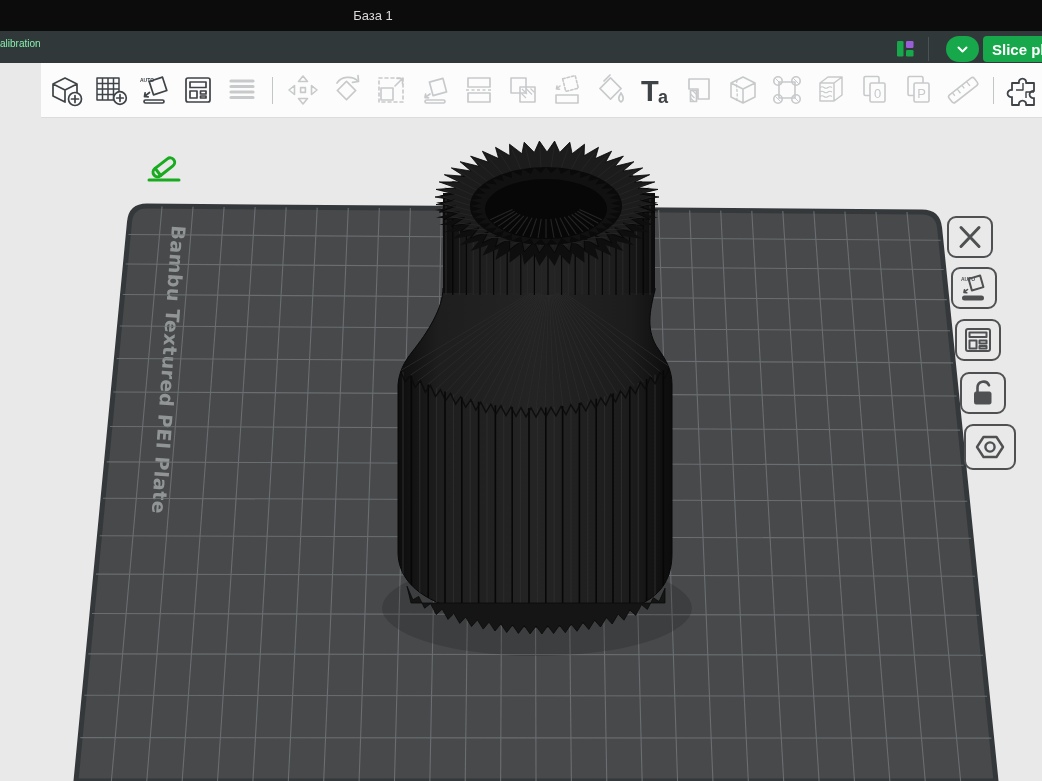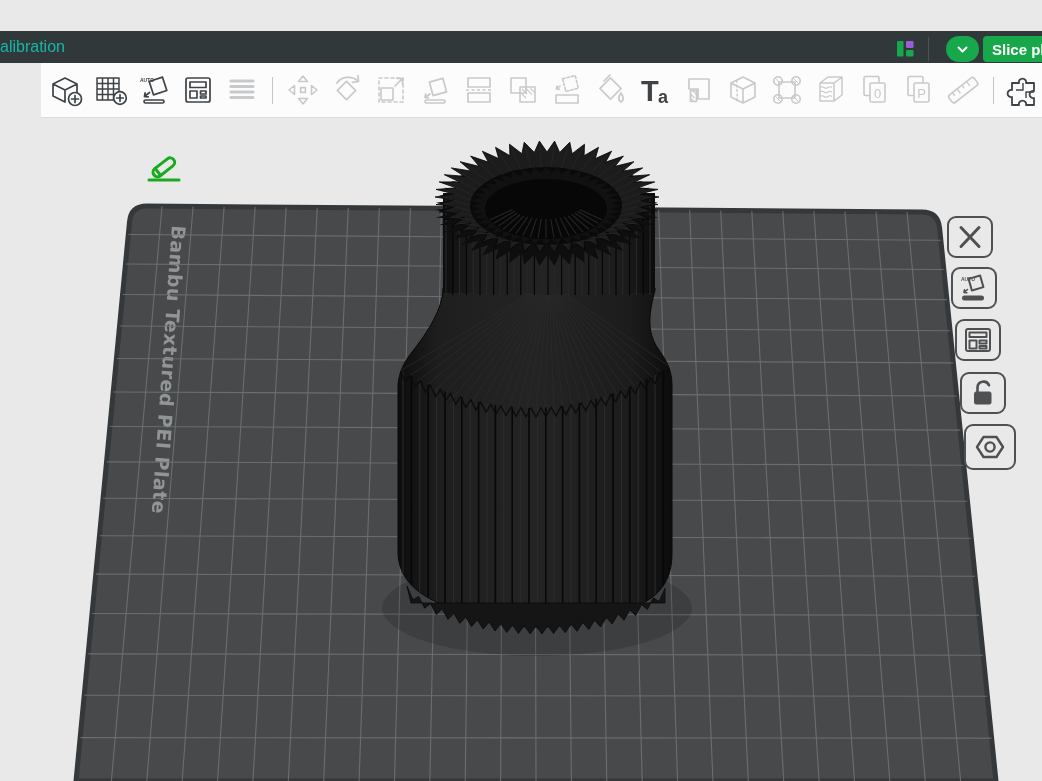--- a/index.html
+++ b/index.html
@@ -56,6 +56,9 @@
 
 <div class="stage">
 
+  <div class="titlebar">
+    <span class="title">База 1</span>
+  </div>
 
   <div class="header">
     <span class="tab">alibration</span>

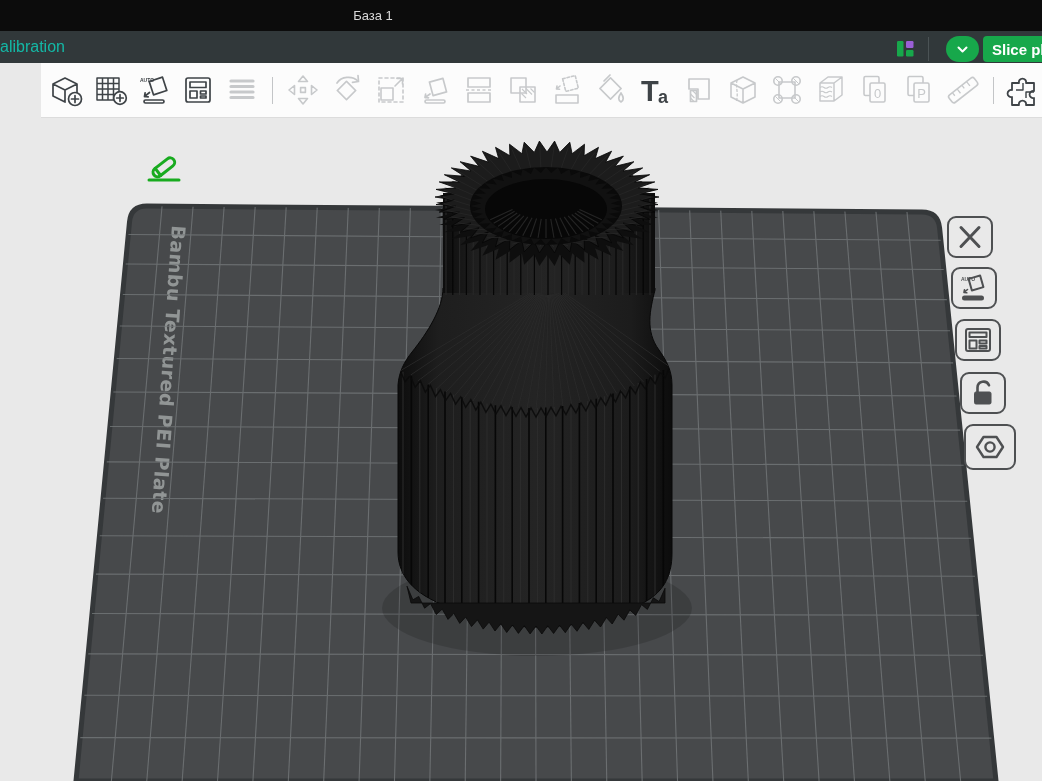--- a/index.html
+++ b/index.html
@@ -19,7 +19,7 @@
 
   
   .header{position:absolute;left:0;top:31px;width:100%;height:32px;background:var(--bar);z-index:6}
-  .header .tab{position:absolute;left:0px;top:7px;color:#14b8a6;font-size:16px}
+  .header .tab{position:absolute;left:0px;top:7px;color:#86efac;font-size:10px}
   .layout-ico{position:absolute;left:896px;top:39px;width:21px;height:20px;z-index:7;cursor:pointer}
   .hdr-div{position:absolute;left:928px;top:37px;width:1px;height:24px;background:#4b5355;z-index:7}
   .drop-btn{position:absolute;left:946px;top:36px;width:33px;height:26px;background:var(--green);

